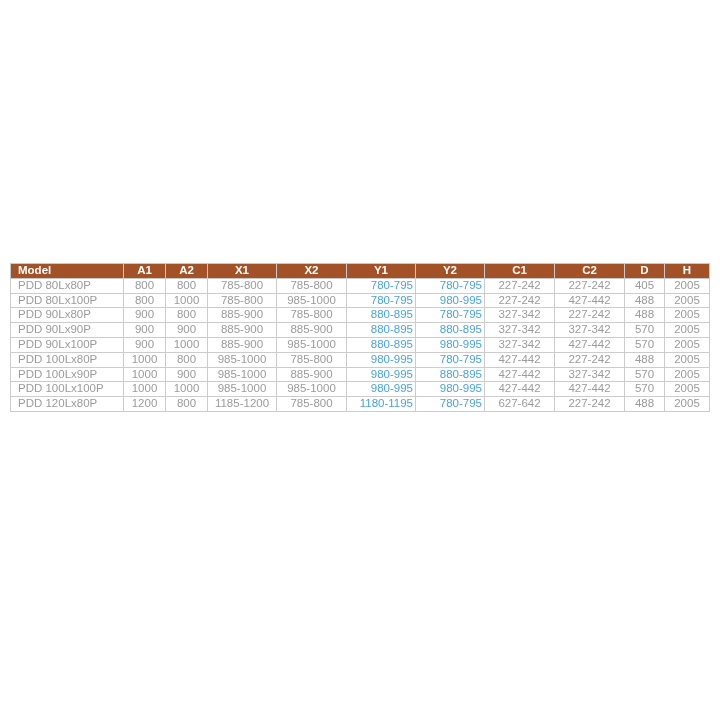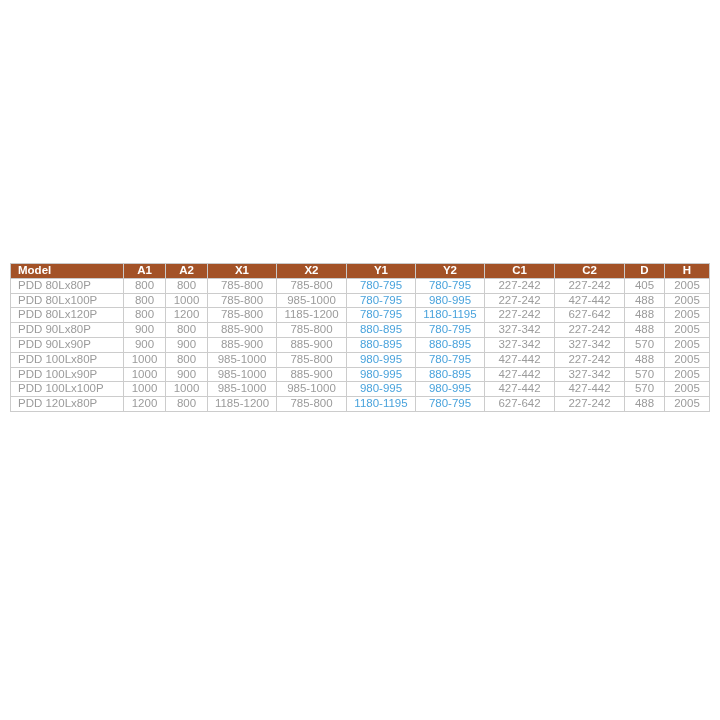--- a/index.html
+++ b/index.html
@@ -47,6 +47,7 @@
   }
   .spec-table td.hl {
     color: #4aa3dc;
+    text-align: right;
   }
 </style>
 </head>

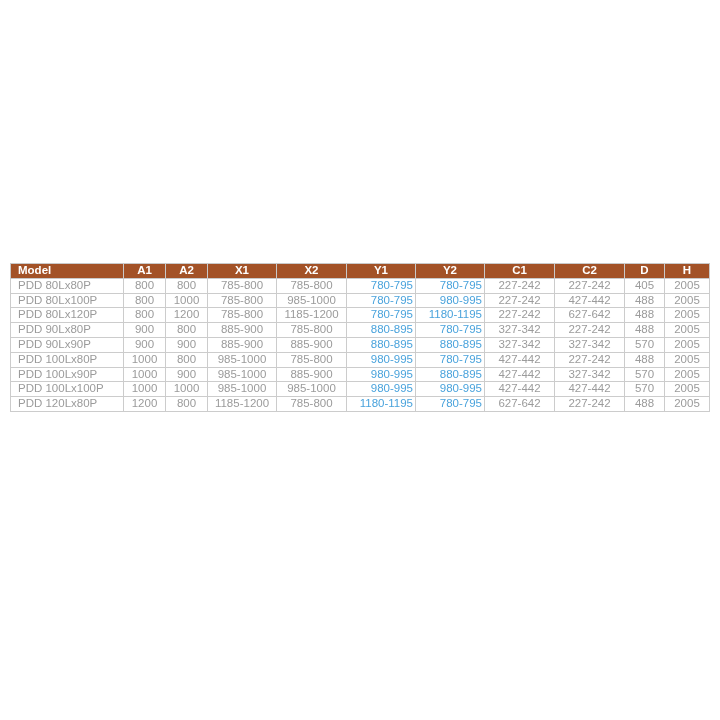--- a/index.html
+++ b/index.html
@@ -111,19 +111,6 @@
           <td>2005</td>
         </tr>
         <tr>
-          <td class="col-model">PDD 80Lx120P</td>
-          <td>800</td>
-          <td>1200</td>
-          <td>785-800</td>
-          <td>1185-1200</td>
-          <td class="hl">780-795</td>
-          <td class="hl">1180-1195</td>
-          <td>227-242</td>
-          <td>627-642</td>
-          <td>488</td>
-          <td>2005</td>
-        </tr>
-        <tr>
           <td class="col-model">PDD 90Lx80P</td>
           <td>900</td>
           <td>800</td>

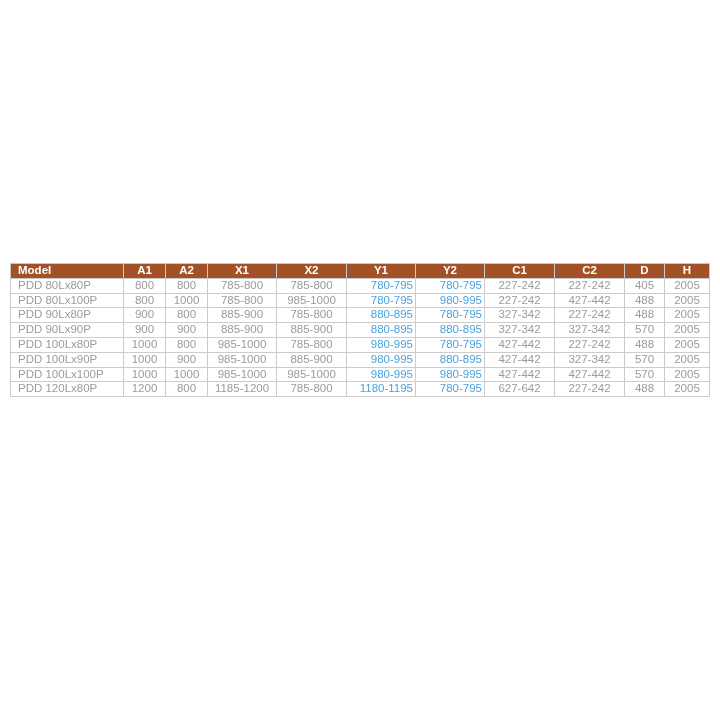--- a/index.html
+++ b/index.html
@@ -137,6 +137,19 @@
           <td>2005</td>
         </tr>
         <tr>
+          <td class="col-model">PDD 90Lx100P</td>
+          <td>900</td>
+          <td>1000</td>
+          <td>885-900</td>
+          <td>985-1000</td>
+          <td class="hl">880-895</td>
+          <td class="hl">980-995</td>
+          <td>327-342</td>
+          <td>427-442</td>
+          <td>570</td>
+          <td>2005</td>
+        </tr>
+        <tr>
           <td class="col-model">PDD 100Lx80P</td>
           <td>1000</td>
           <td>800</td>

